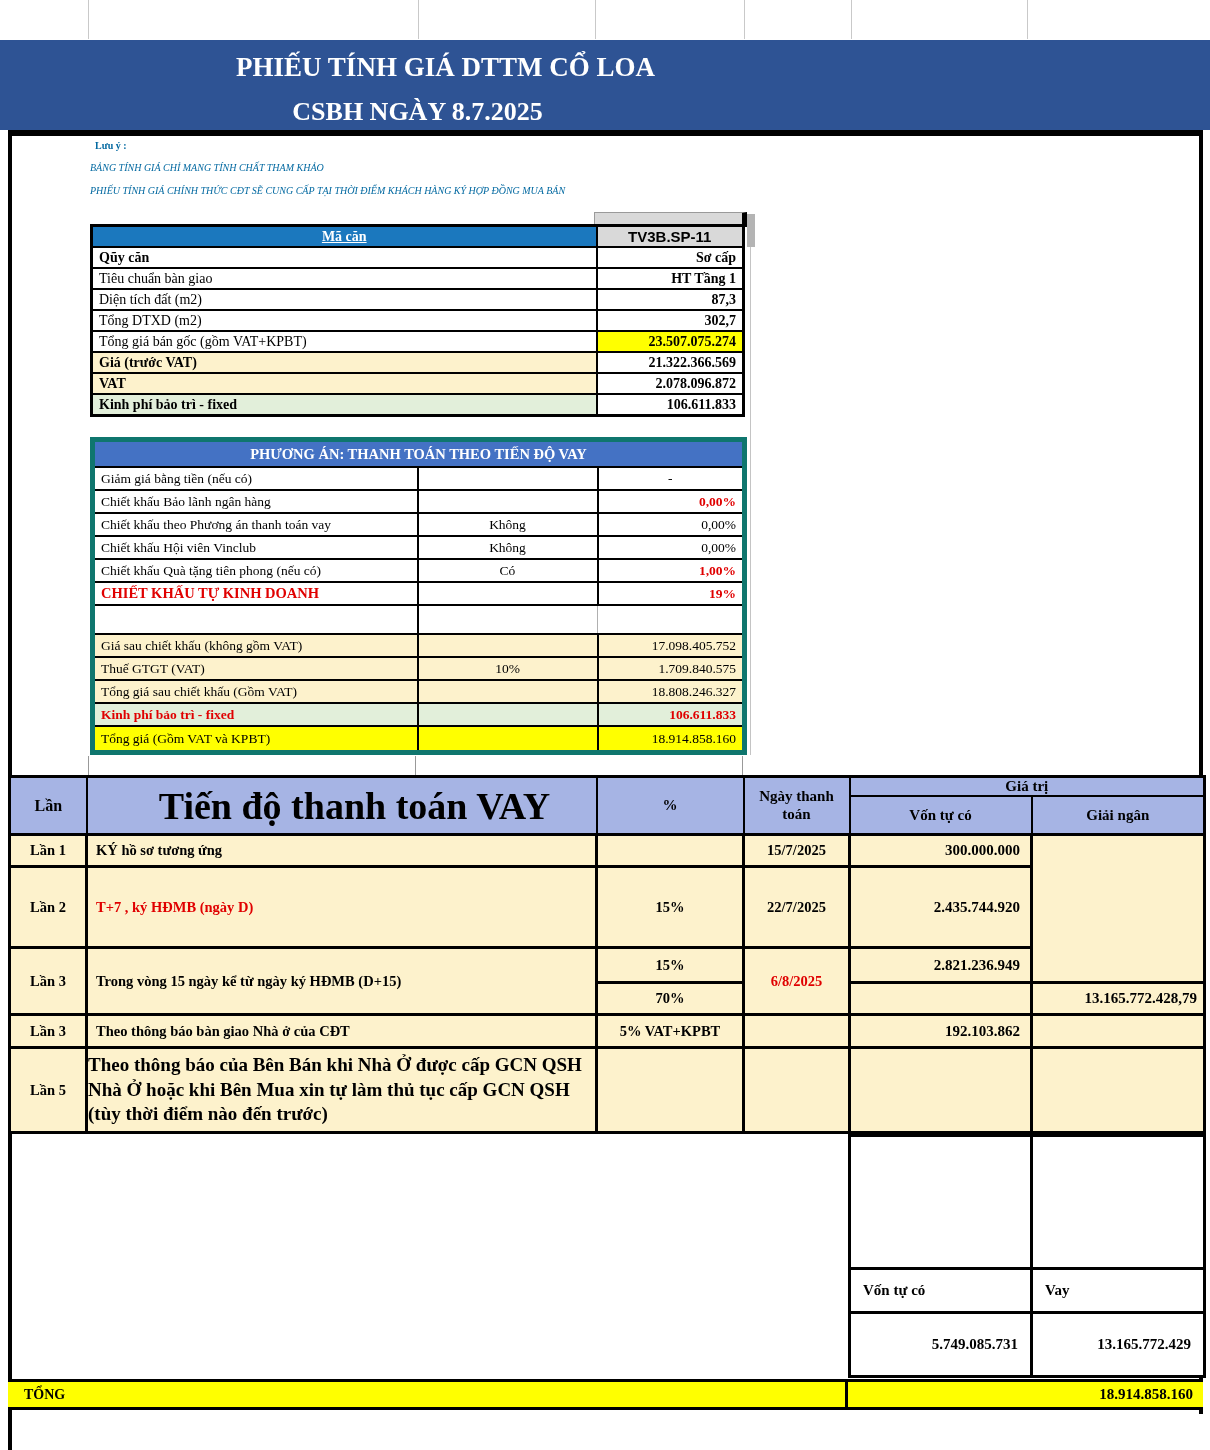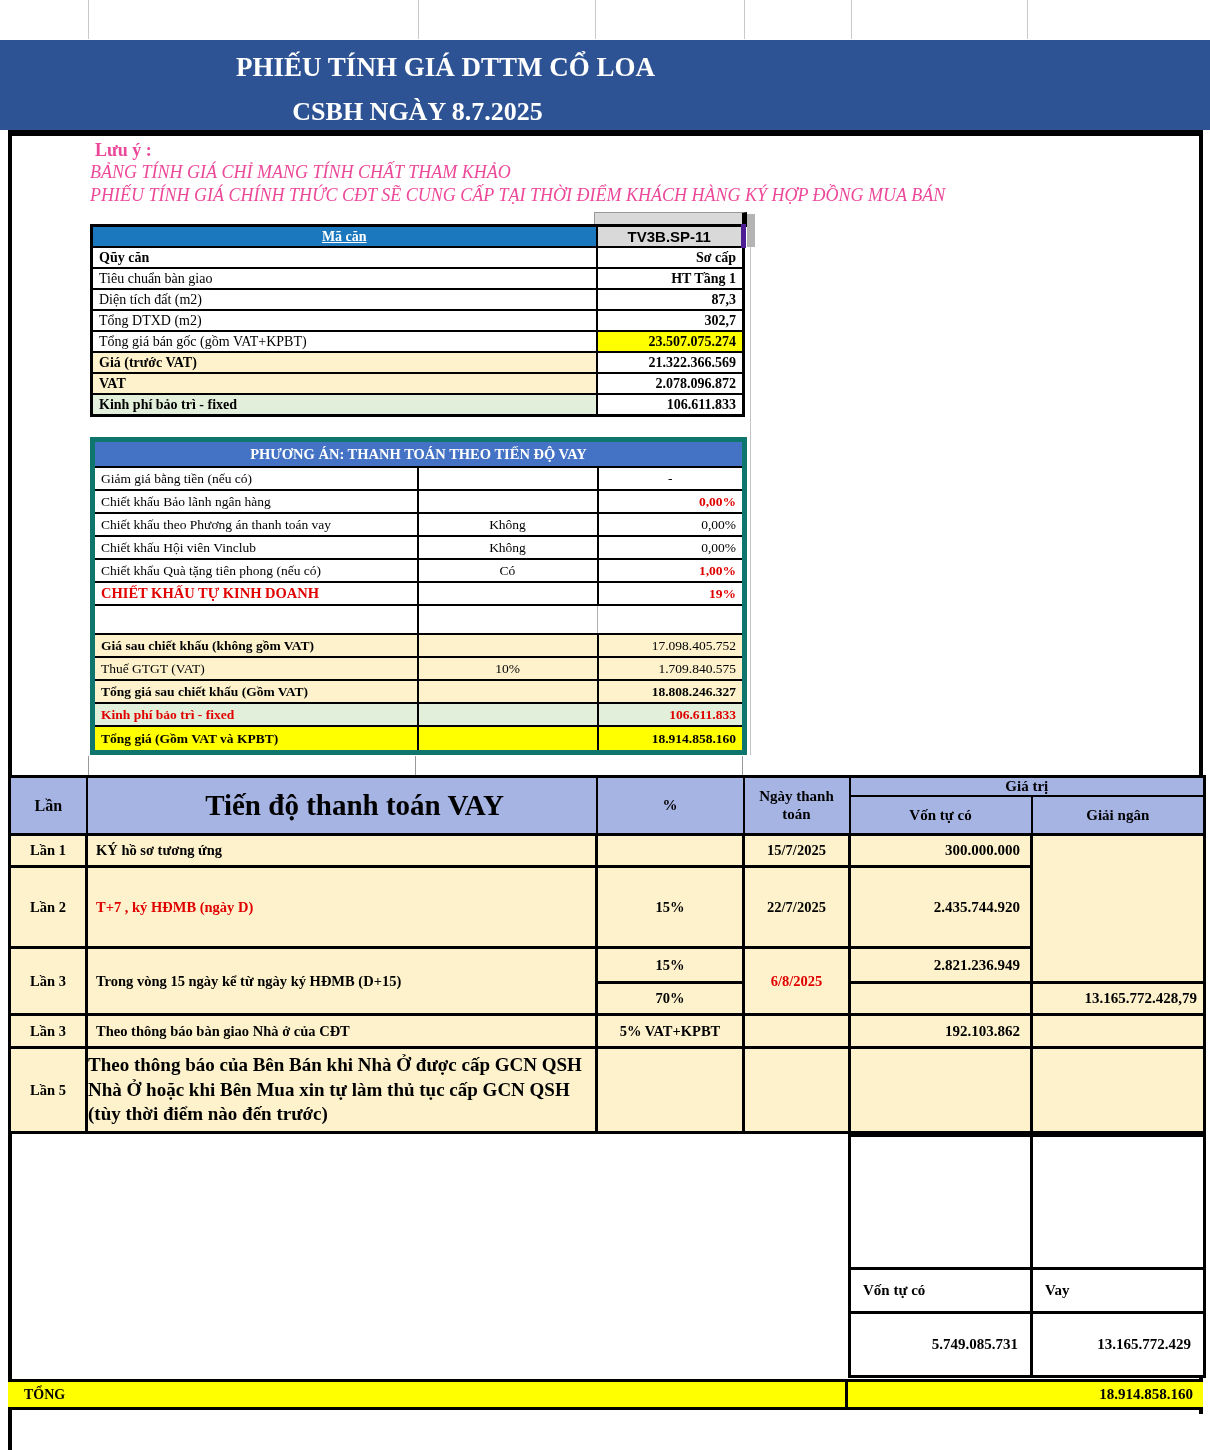--- a/index.html
+++ b/index.html
@@ -22,7 +22,7 @@
   .b-right{position:absolute;left:1199px;top:130px;width:4px;height:1284px;background:#000;}
 
   
-  .note{position:absolute;color:#ec4899;font-size:18px;}
+  .note{position:absolute;color:#0369a1;font-size:10px;}
   .note-label{left:95px;top:140px;font-weight:bold;}
   .note-1{left:90px;top:162px;font-style:italic;}
   .note-2{left:90px;top:185px;font-style:italic;}

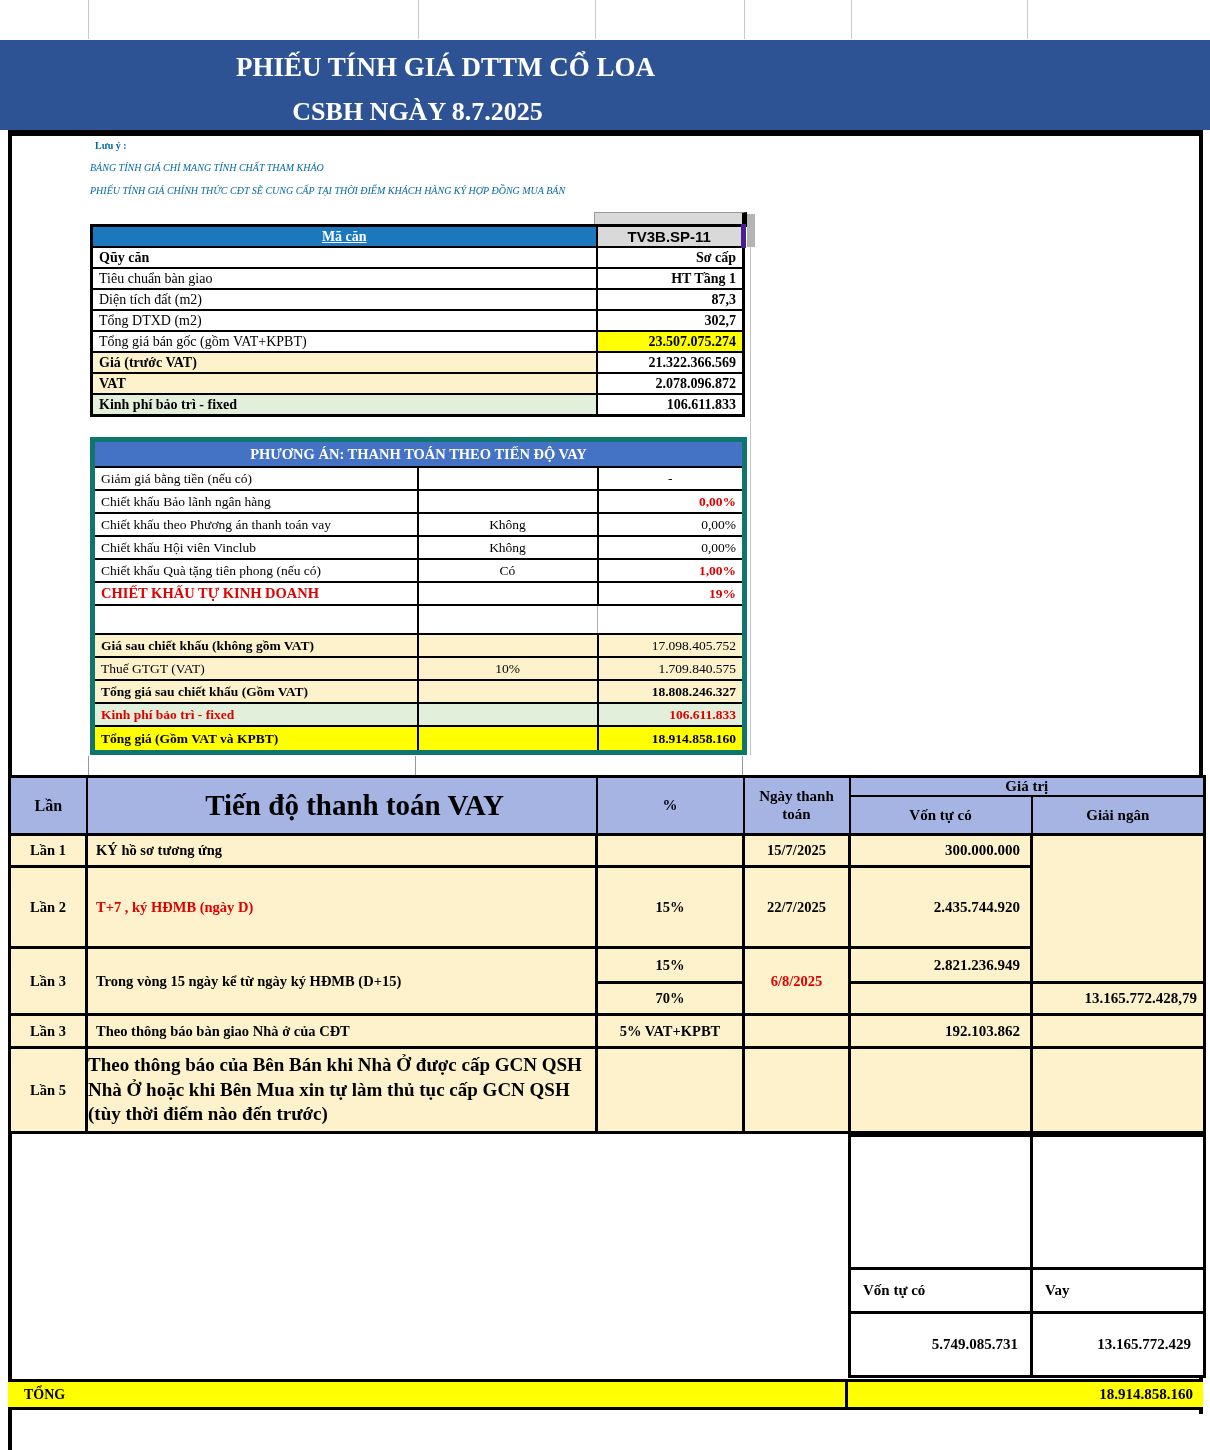--- a/index.html
+++ b/index.html
@@ -39,7 +39,7 @@
   #unitTable td{border:2px solid #000;height:19px;}
   #unitTable .hd-l{background:#1b78be;color:#fff;font-weight:bold;text-align:center;text-decoration:underline;}
   #unitTable .hd-v{background:#d9d9d9;font-family:"Liberation Sans","DejaVu Sans",sans-serif;
-                   font-weight:bold;text-align:center;font-size:15px;border-right:5px solid #4c1d95;}
+                   font-weight:bold;text-align:center;font-size:15px;border-right:1px solid #4c1d95;}
   #unitTable .val{text-align:right;font-weight:bold;}
   #unitTable .lbl-b{font-weight:bold;}
   .bg-yellow{background:#ffff00;}

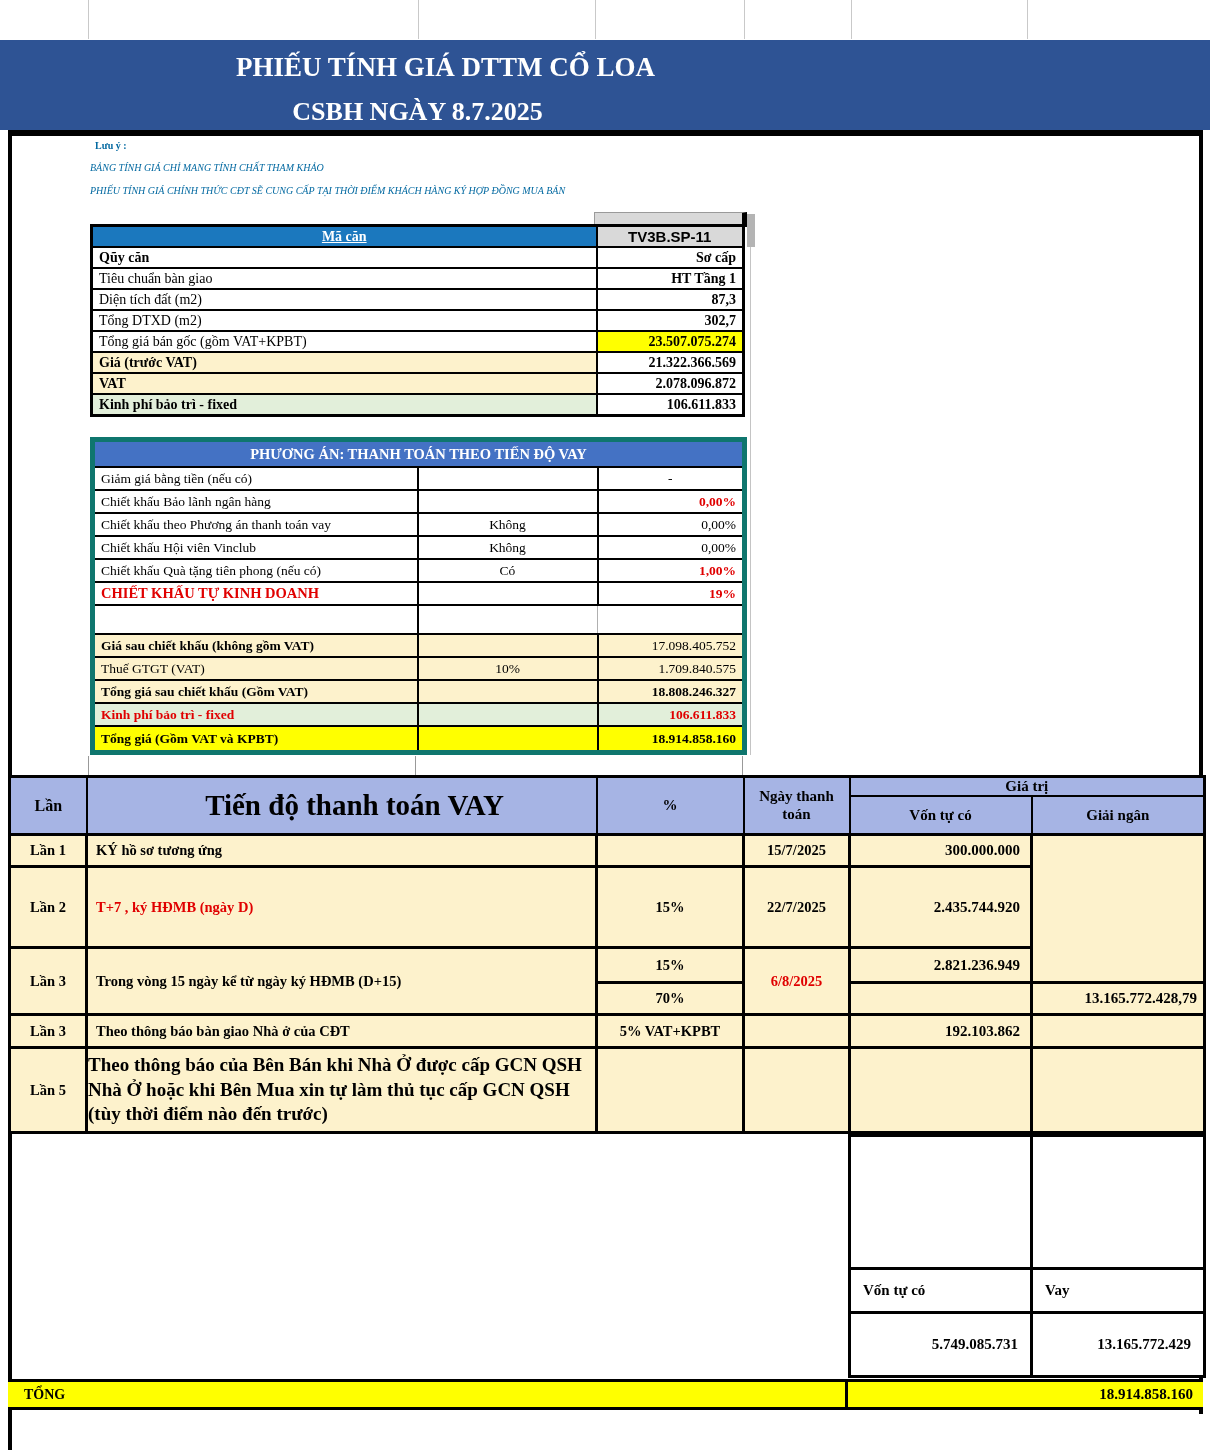--- a/index.html
+++ b/index.html
@@ -53,7 +53,7 @@
   #planTable .mid{text-align:center;}
   #planTable .val{text-align:right;}
   .red-b{color:#e00000;font-weight:bold;}
-  .bold{font-weight:bold;margin-top:27px;}
+  .bold{font-weight:normal;margin-top:27px;}
   #planTable .gap td{height:27px;}
   #planTable .gap .d{border-left:1px solid #b0b0b0;border-right:1px solid #b0b0b0;}
 

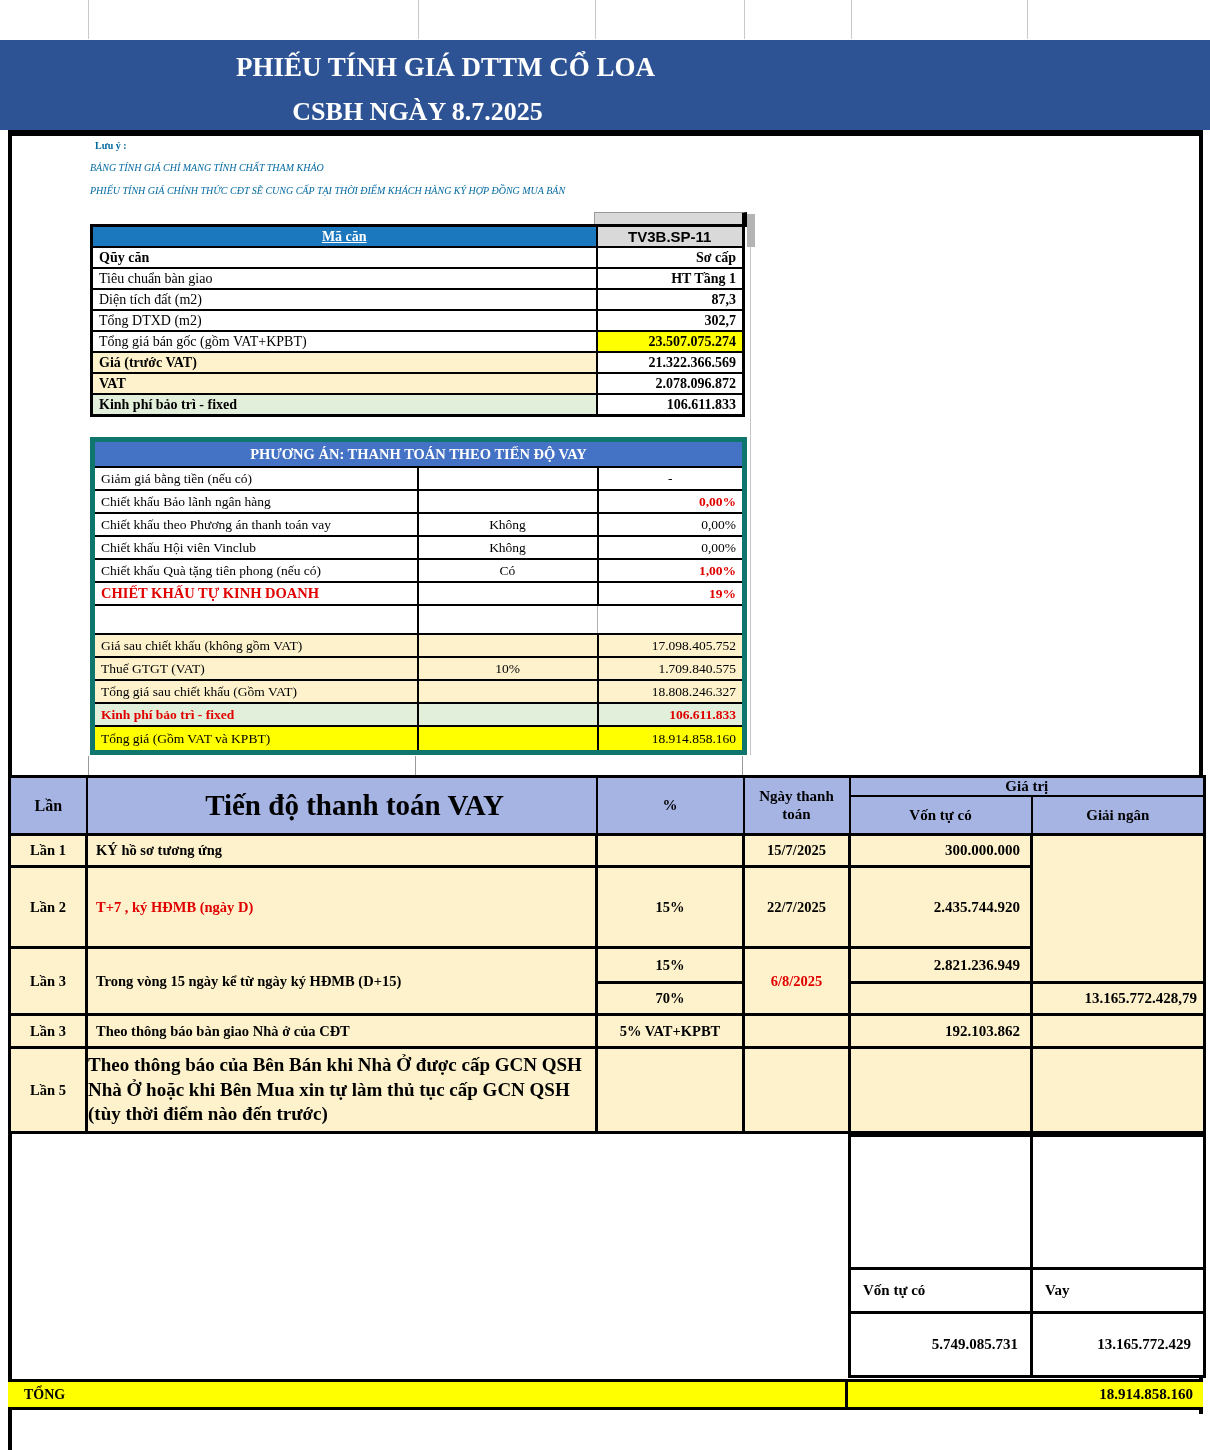--- a/index.html
+++ b/index.html
@@ -64,7 +64,7 @@
   #schedTable{position:absolute;left:8px;top:775px;border:3px solid #000;}
   #schedTable td{border:3px solid #000;background:#fdf2cc;font-size:14.5px;}
   #schedTable .hd{background:#a6b4e4;font-weight:bold;text-align:center;border-width:2px;}
-  #schedTable .hd-big{font-size:29px;padding-left:32px;}
+  #schedTable .hd-big{font-size:38px;padding-left:32px;}
   #schedTable .hd-wrap{white-space:normal;line-height:1.15;font-size:15px;}
   #schedTable .lan{text-align:center;font-weight:bold;}
   #schedTable .desc{font-weight:bold;padding-left:8px;}

